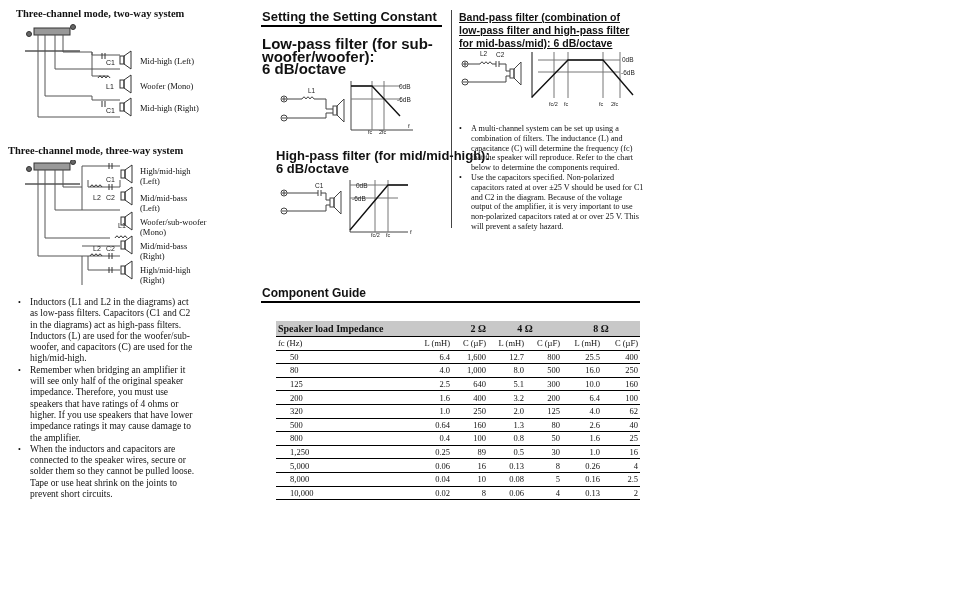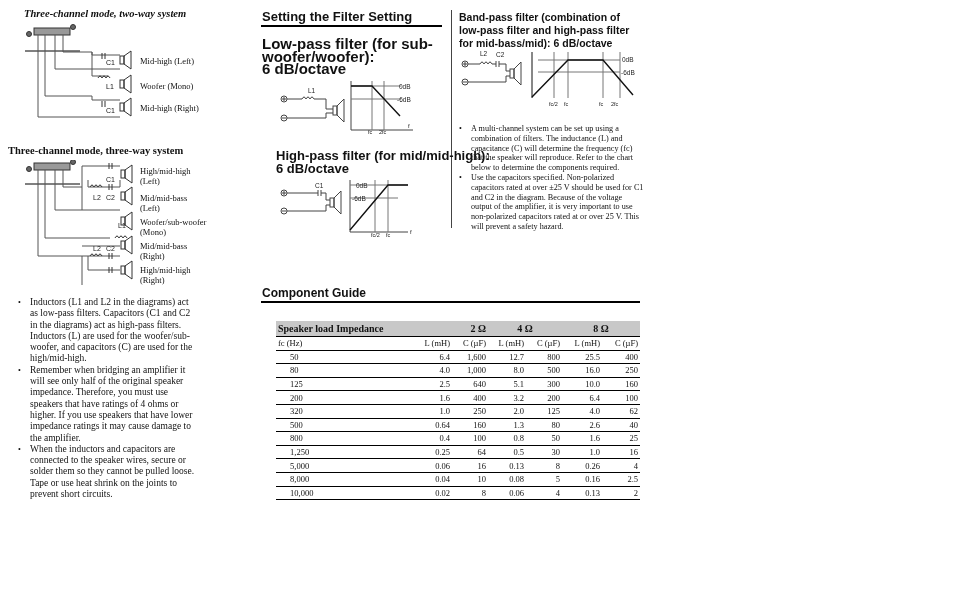--- a/index.html
+++ b/index.html
@@ -23,7 +23,7 @@
 </head>
 <body>
 
-<div class="abs serif-head" style="left:24px;top:8px;font-style:italic;">Three-channel mode, two-way system</div>
+<div class="abs serif-head" style="left:16px;top:8px;">Three-channel mode, two-way system</div>
 
 <svg class="abs" style="left:20px;top:24px;" width="100" height="98">
   <g fill="none" stroke="#333" stroke-width="1">

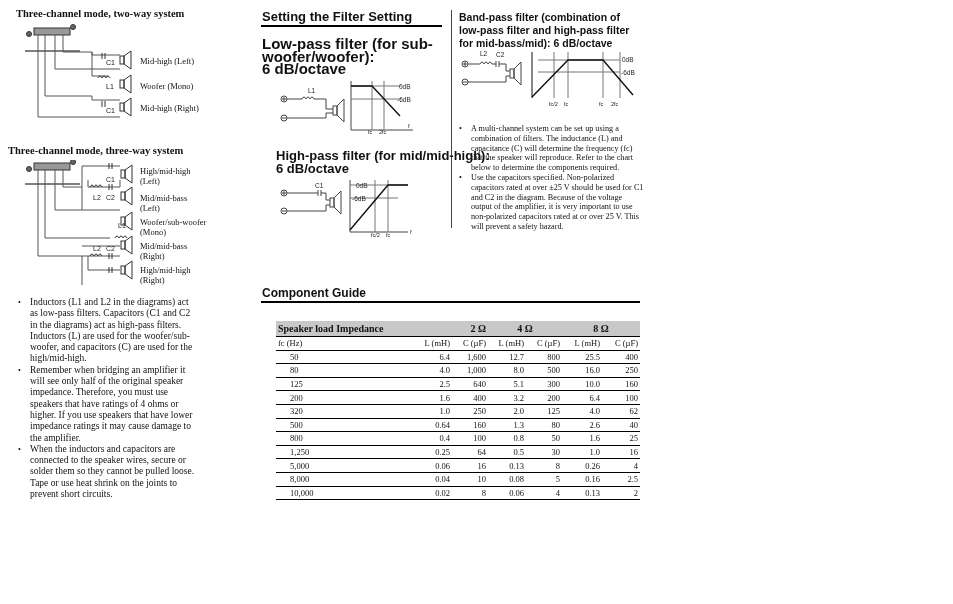--- a/index.html
+++ b/index.html
@@ -149,7 +149,7 @@
   <li>When the inductors and capacitors are connected to the speaker wires, secure or solder them so they cannot be pulled loose. Tape or use heat shrink on the joints to prevent short circuits.</li>
 </ul>
 
-<div class="abs sans-head" style="left:262px;top:9px;font-size:13px;">Setting the Filter Setting</div>
+<div class="abs sans-head" style="left:262px;top:9px;font-size:13px;">Setting the Setting Constant</div>
 <div class="abs" style="left:261px;top:25px;width:181px;height:2px;background:#000;"></div>
 <div class="abs" style="left:451px;top:10px;width:1px;height:218px;background:#444;"></div>
 

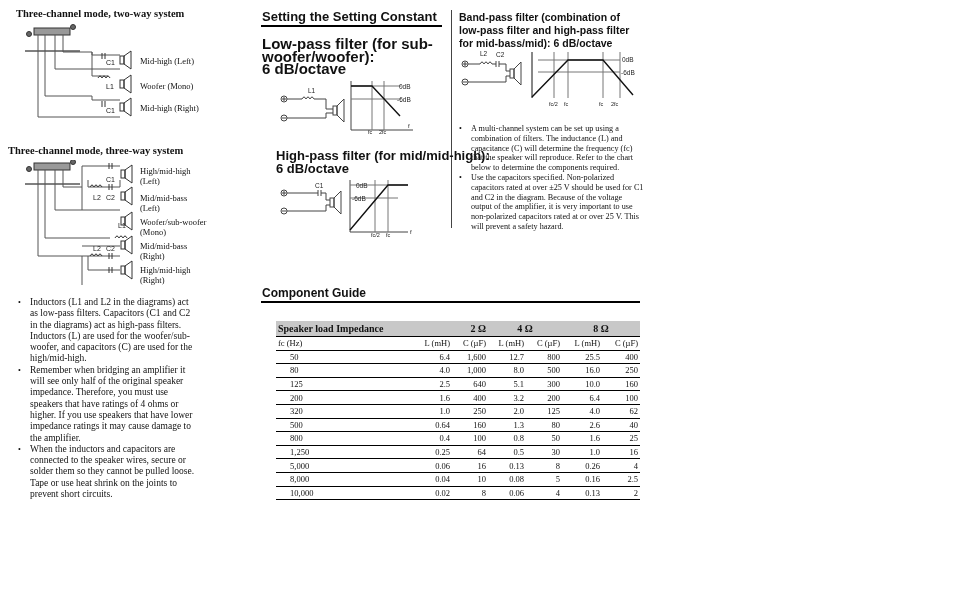--- a/index.html
+++ b/index.html
@@ -221,7 +221,7 @@
   <text x="132" y="56" font-size="6" fill="#222">f</text>
 </svg>
 
-<div class="abs sans-head" style="left:459px;top:11px;font-size:10.5px;line-height:12.8px;">
+<div class="abs sans-head" style="left:459px;top:11px;font-size:10.5px;line-height:12.8px;text-decoration:underline;">
   <div>Band-pass filter (combination of</div>
   <div>low-pass filter and high-pass filter</div>
   <div>for mid-bass/mid): 6 dB/octave</div>

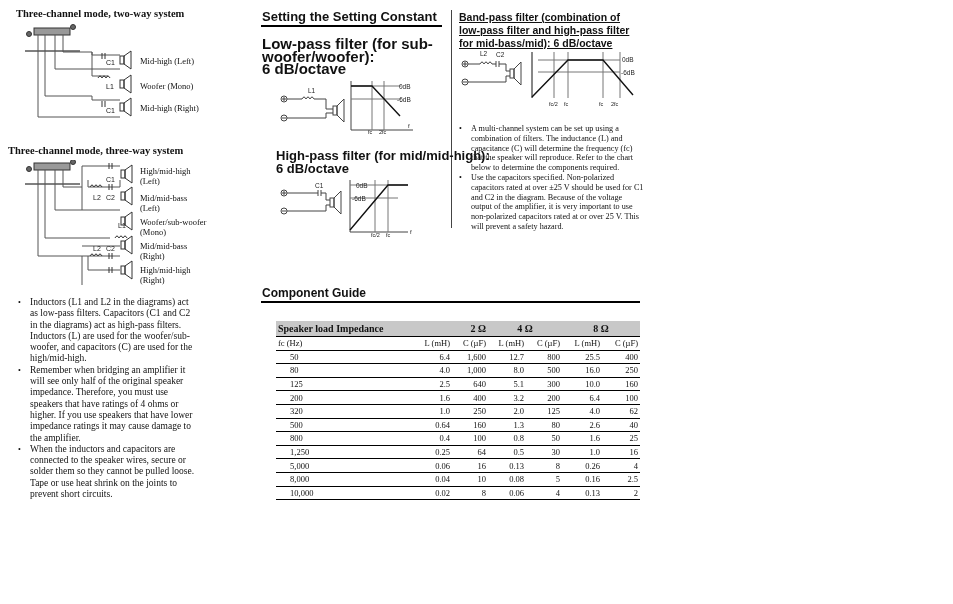--- a/index.html
+++ b/index.html
@@ -363,7 +363,7 @@
       <tr>
         <td style="padding-left: 14px;">1,250</td>
         <td class="num">0.25</td>
-        <td class="num">64</td>
+        <td class="num">89</td>
         <td class="num">0.5</td>
         <td class="num">30</td>
         <td class="num">1.0</td>

